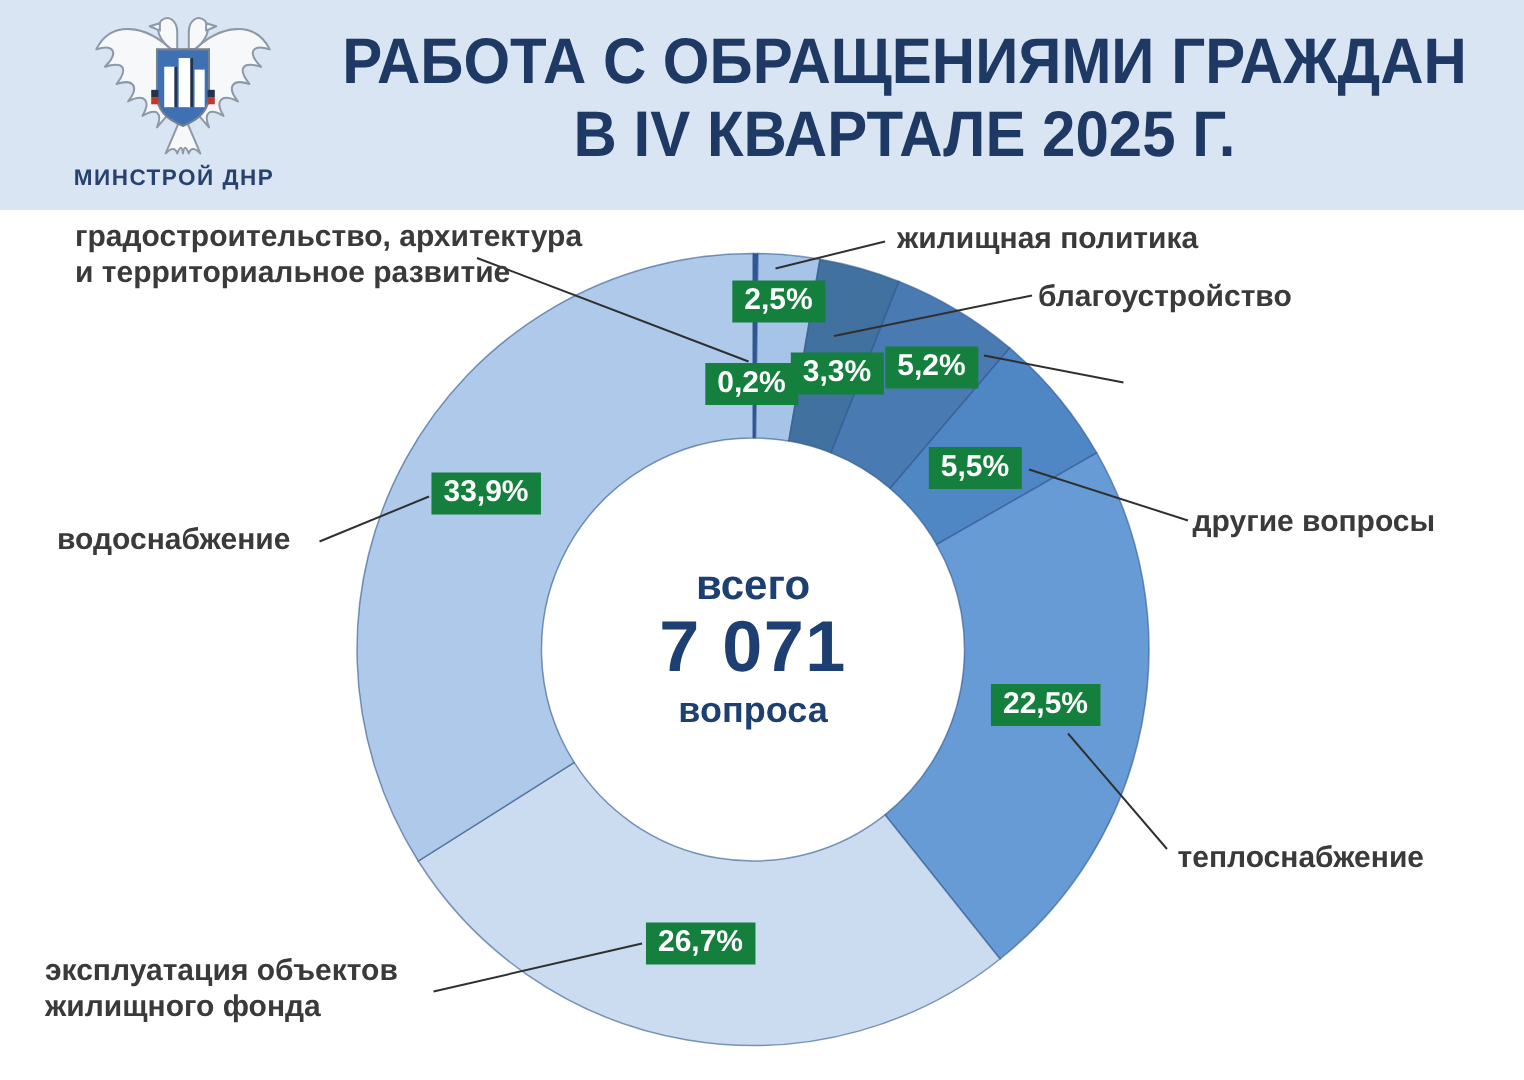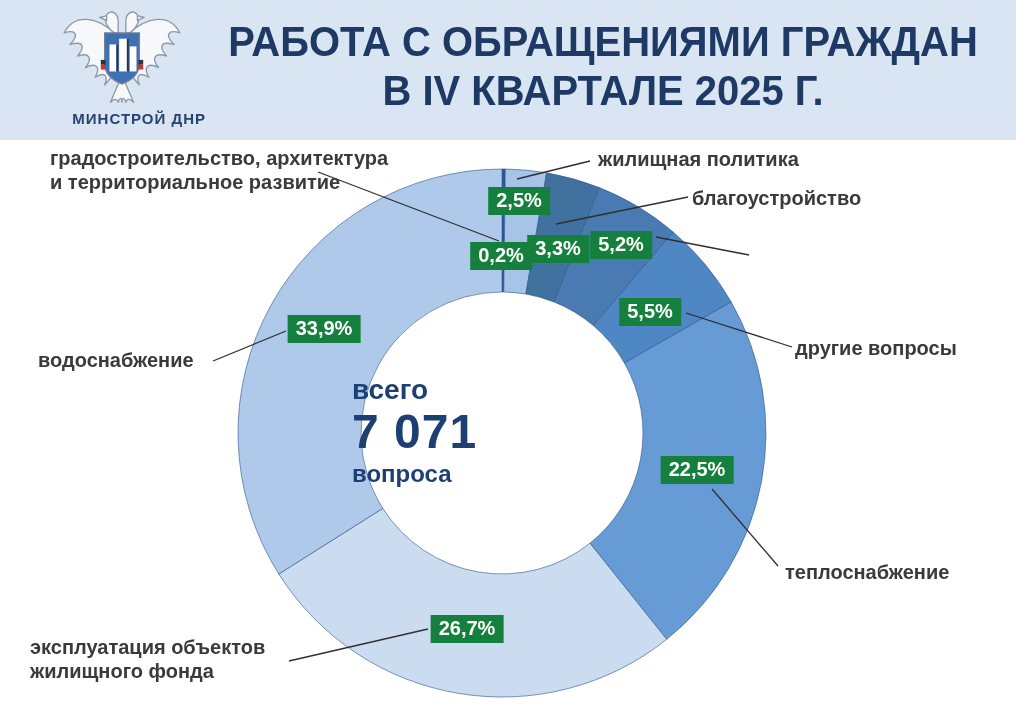--- a/index.html
+++ b/index.html
@@ -14,7 +14,7 @@
   }
   .logo{position:absolute;left:52px;top:4px;width:140px;height:106px;}
   .org-name{
-    position:absolute;left:26px;top:110px;width:180px;text-align:right;
+    position:absolute;left:26px;top:110px;width:180px;text-align:center;
     font-size:15px;font-weight:bold;letter-spacing:1px;color:#27426f;
   }
   .title{

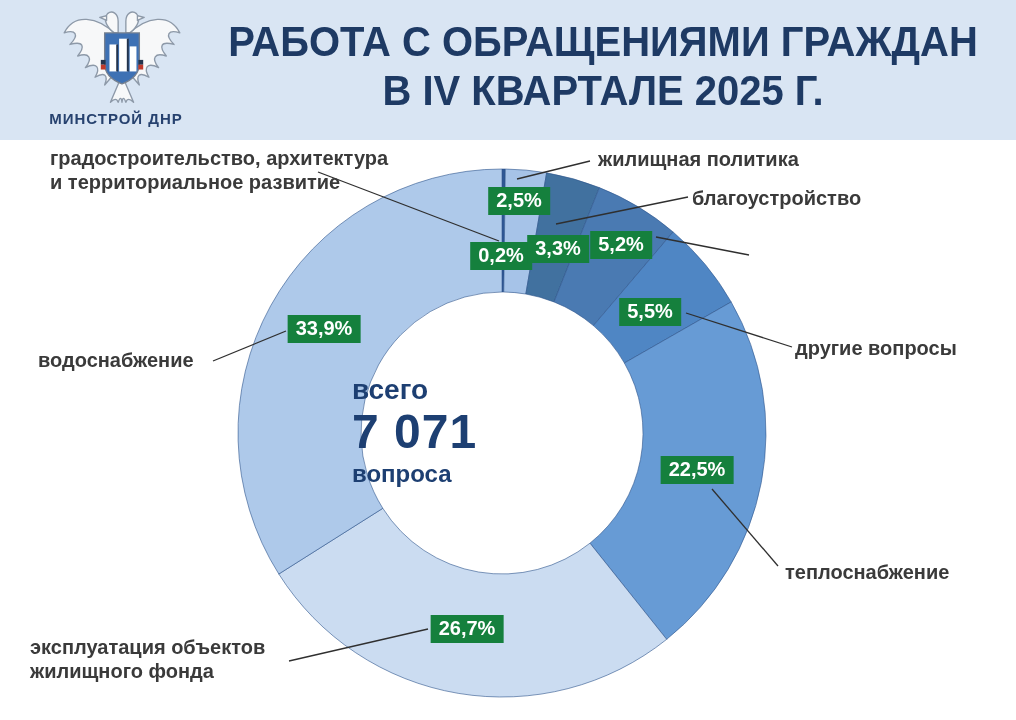--- a/index.html
+++ b/index.html
@@ -25,7 +25,7 @@
   
   .donut-svg,.lines-svg{position:absolute;left:0;top:0;width:1016px;height:720px;}
   .center-label{
-    position:absolute;left:352px;top:374px;width:300px;text-align:left;
+    position:absolute;left:352px;top:374px;width:300px;text-align:center;
     color:#1d3f72;font-weight:bold;
   }
   .center-label .pre{font-size:28px;line-height:32px;}

